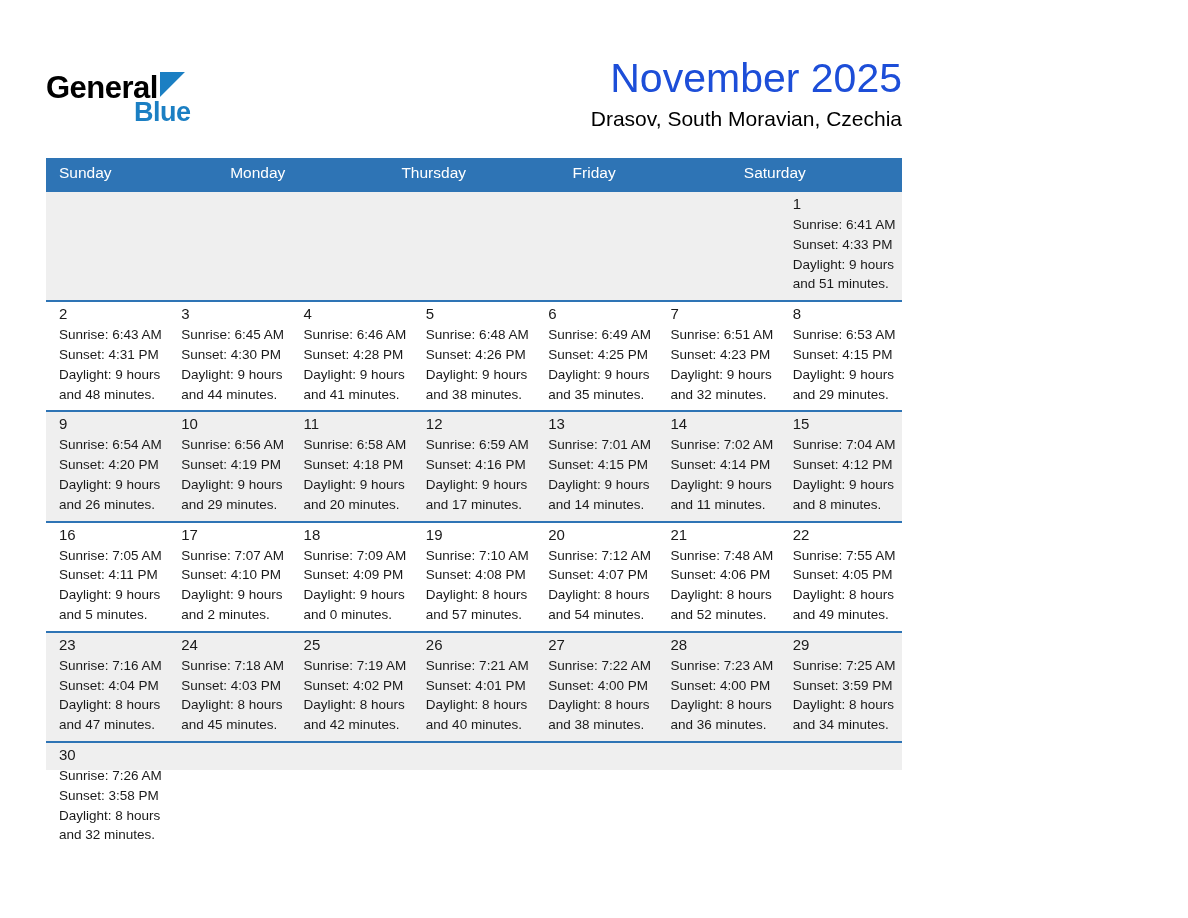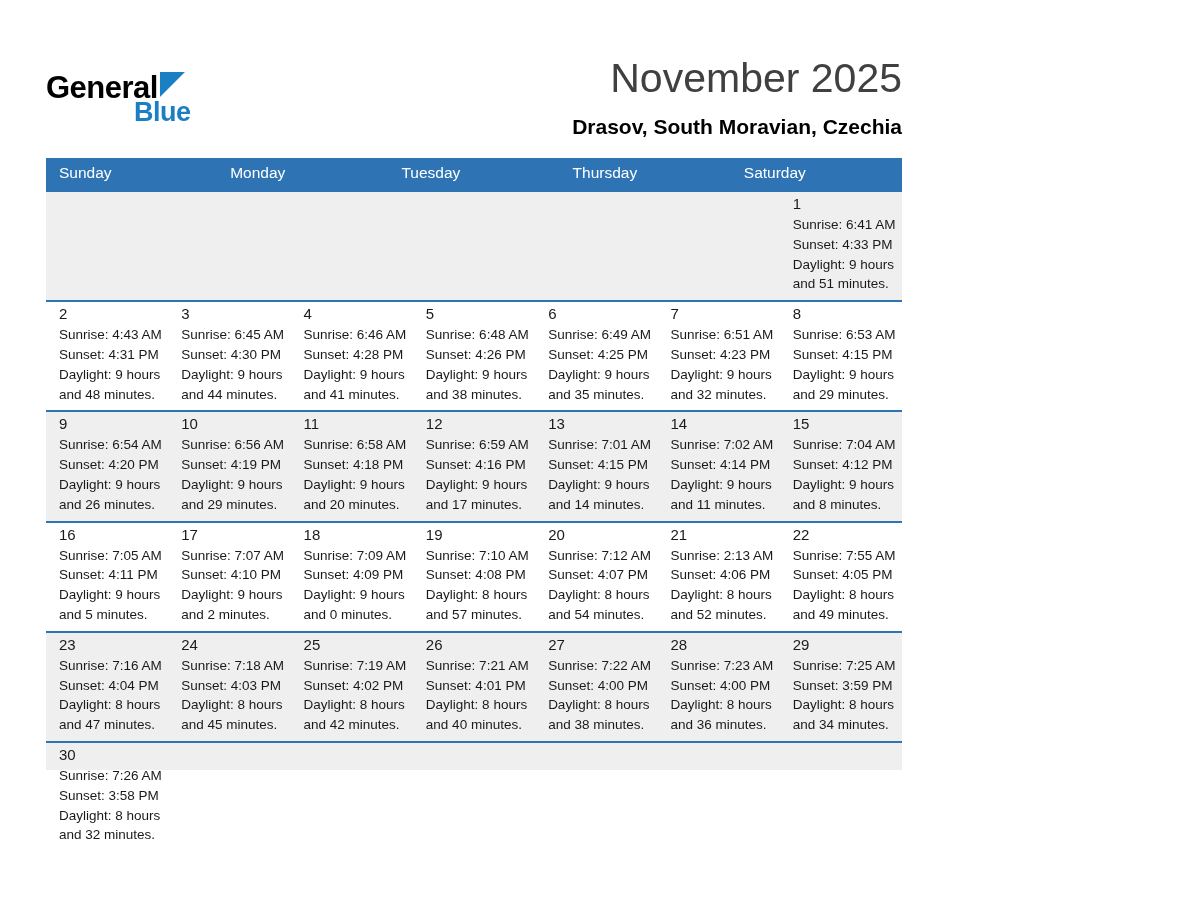--- a/index.html
+++ b/index.html
@@ -14,7 +14,7 @@
   .logo-triangle{display:inline-block;width:25px;height:25px;margin-left:2px;background:var(--logo-blue);clip-path:polygon(0 0,100% 0,0 100%);}
   .logo-blue{font-size:27px;font-weight:700;color:var(--logo-blue);margin-left:88px;margin-top:-4px;letter-spacing:-0.5px;}
   .title-block{text-align:right;margin-top:56px;}
-  .page-title{margin:0;font-size:41px;font-weight:400;color:#404040;line-height:1.1;}
+  .page-title{margin:0;font-size:41px;font-weight:400;color:#1d4ed8;line-height:1.1;}
   .page-subtitle{margin-top:14px;font-size:21px;font-weight:700;color:#000;text-align:right;}
 
   

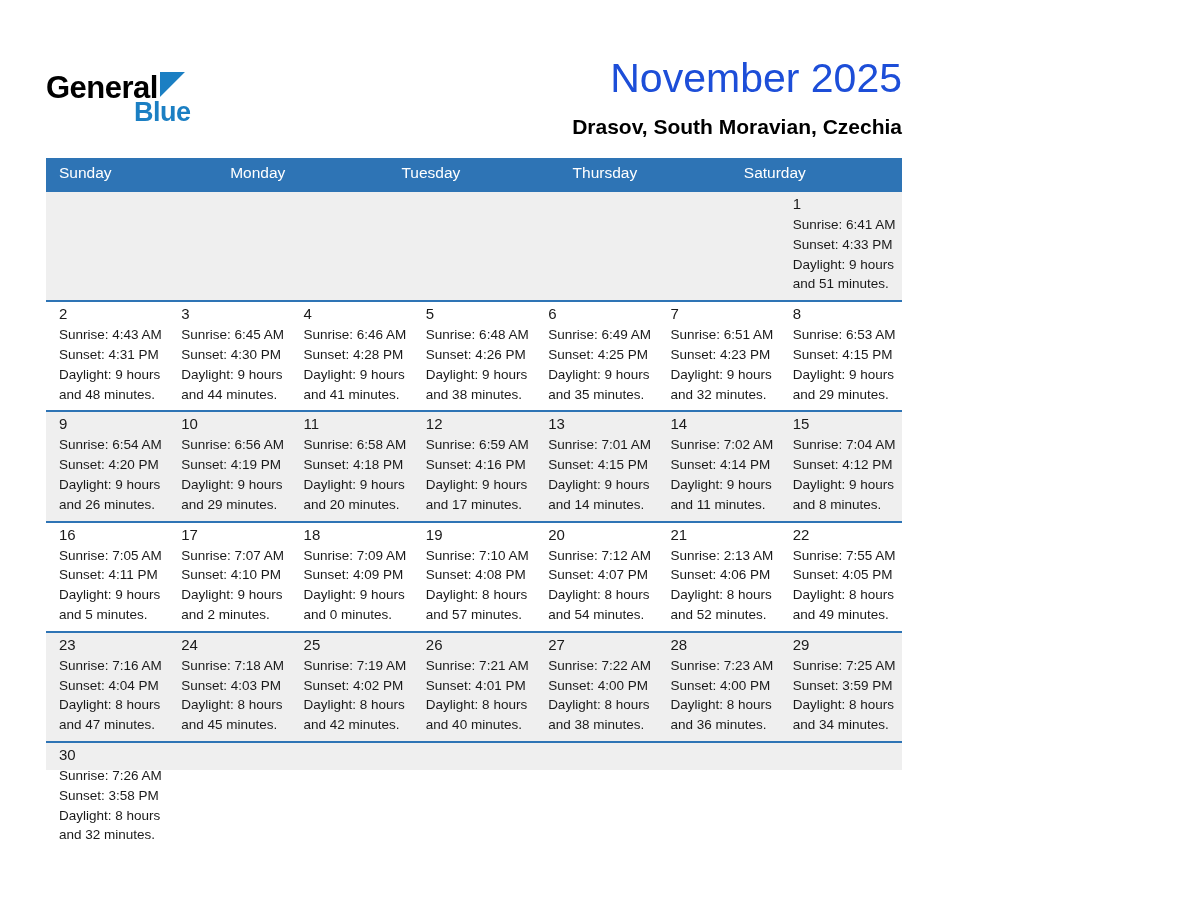--- a/index.html
+++ b/index.html
@@ -15,7 +15,7 @@
   .logo-blue{font-size:27px;font-weight:700;color:var(--logo-blue);margin-left:88px;margin-top:-4px;letter-spacing:-0.5px;}
   .title-block{text-align:right;margin-top:56px;}
   .page-title{margin:0;font-size:41px;font-weight:400;color:#1d4ed8;line-height:1.1;}
-  .page-subtitle{margin-top:14px;font-size:21px;font-weight:700;color:#000;text-align:right;}
+  .page-subtitle{margin-top:6px;font-size:21px;font-weight:400;color:#000;text-align:right;}
 
   
   .weekday-row{display:flex;background:var(--header-blue);}

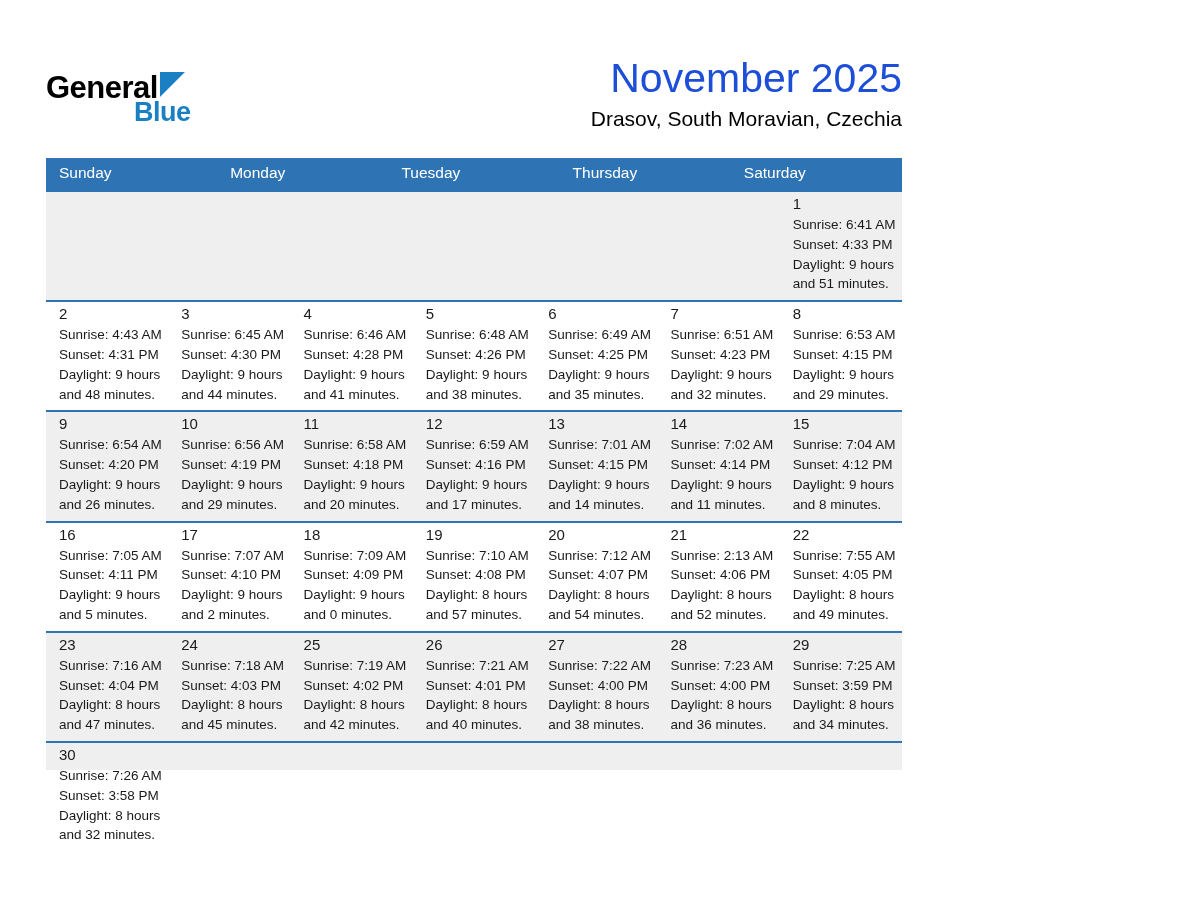--- a/index.html
+++ b/index.html
@@ -50,7 +50,6 @@
     <div class="weekday-row" id="weekday-row">
         <div class="weekday-cell">Sunday</div>
         <div class="weekday-cell">Monday</div>
-        <div class="weekday-cell">Tuesday</div>
         <div class="weekday-cell">Thursday</div>
         <div class="weekday-cell">Saturday</div>
       </div>

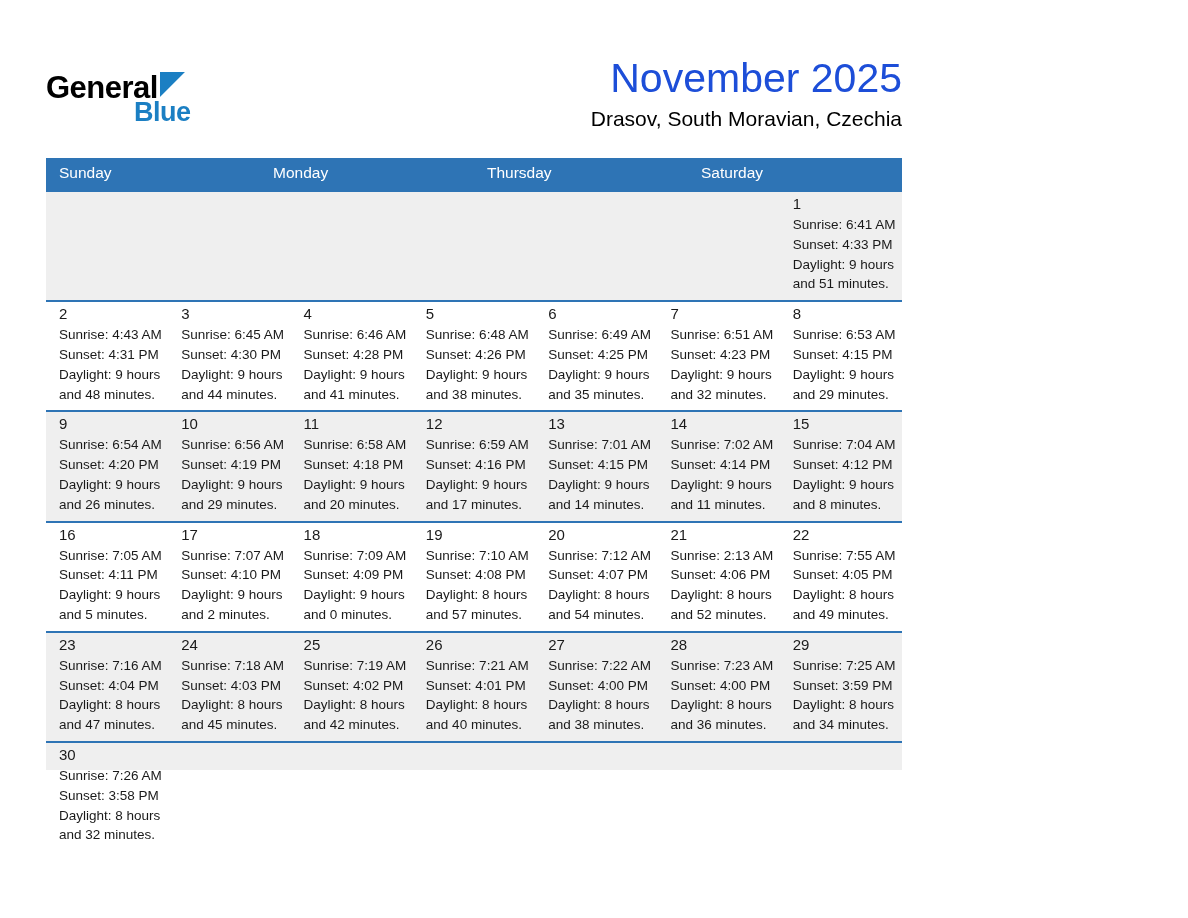--- a/index.html
+++ b/index.html
@@ -51,6 +51,7 @@
         <div class="weekday-cell">Sunday</div>
         <div class="weekday-cell">Monday</div>
         <div class="weekday-cell">Thursday</div>
+        <div class="weekday-cell">Friday</div>
         <div class="weekday-cell">Saturday</div>
       </div>
     <div id="weeks-container">

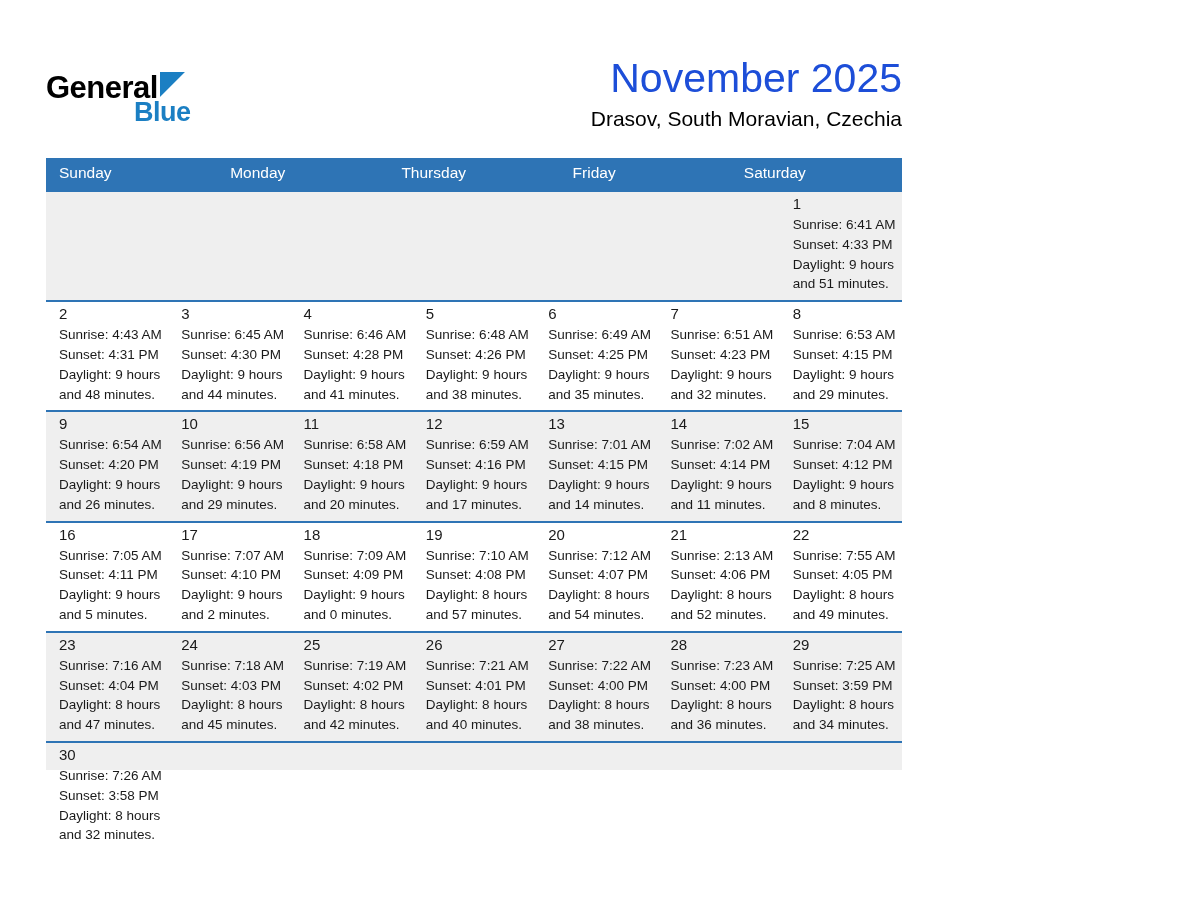--- a/index.html
+++ b/index.html
@@ -76,7 +76,7 @@
           <div class="day-cell">
             <div class="day-number">2</div>
             <div class="day-details">
-              <div>Sunrise: 4:43 AM</div>
+              <div>Sunrise: 6:43 AM</div>
               <div>Sunset: 4:31 PM</div>
               <div>Daylight: 9 hours</div>
               <div>and 48 minutes.</div>

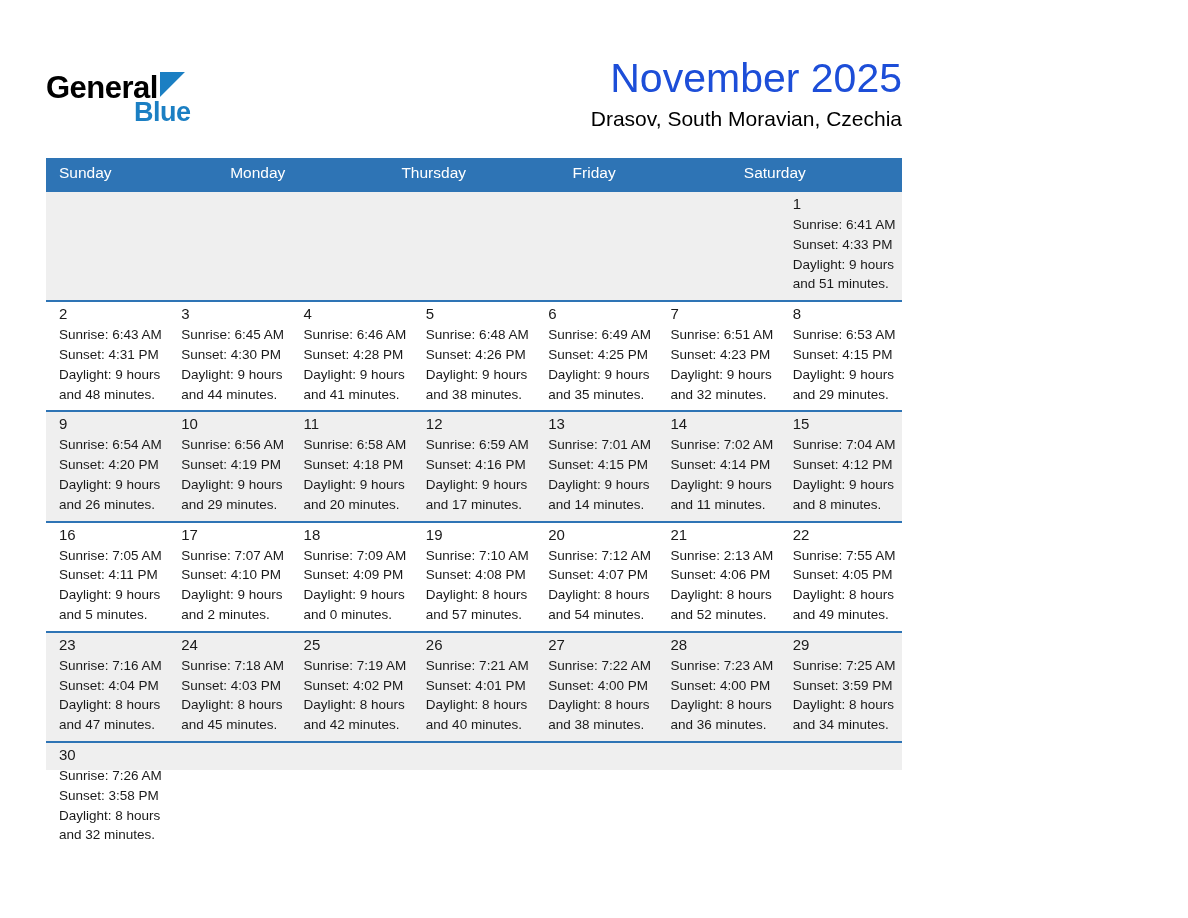--- a/index.html
+++ b/index.html
@@ -251,7 +251,7 @@
           <div class="day-cell">
             <div class="day-number">21</div>
             <div class="day-details">
-              <div>Sunrise: 2:13 AM</div>
+              <div>Sunrise: 7:48 AM</div>
               <div>Sunset: 4:06 PM</div>
               <div>Daylight: 8 hours</div>
               <div>and 52 minutes.</div>

